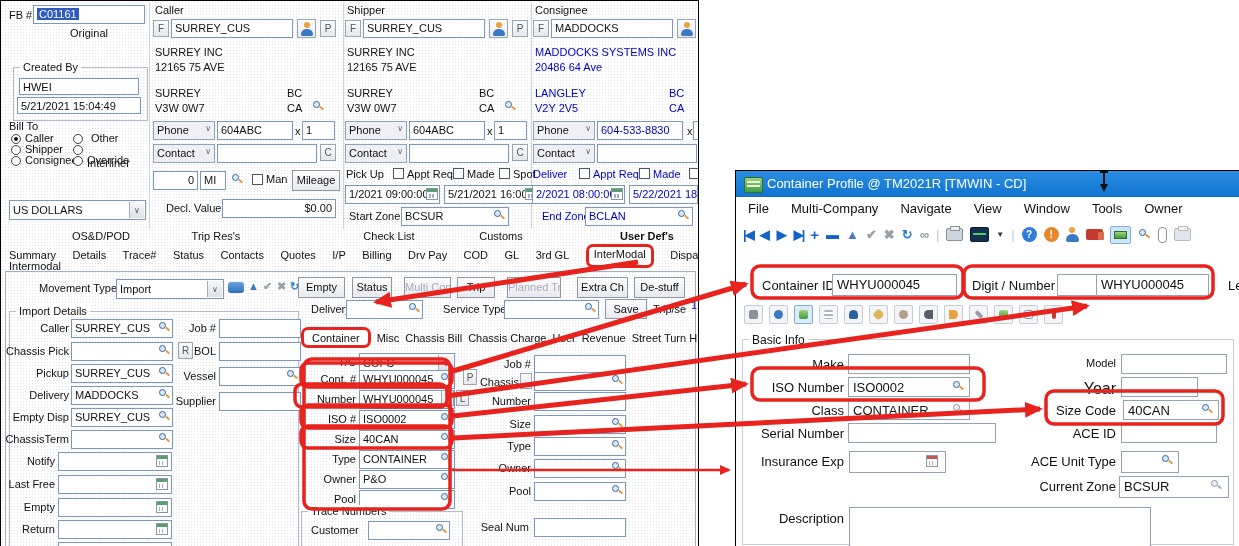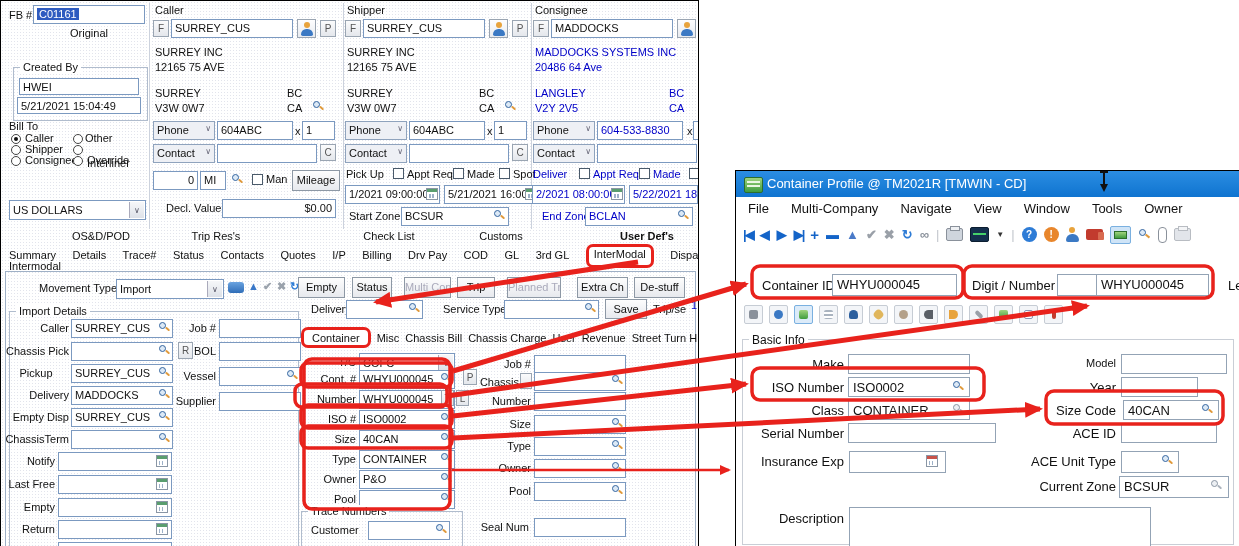--- a/index.html
+++ b/index.html
@@ -123,7 +123,7 @@
     <span class="rad" style="left:10px;top:155px;"></span>
     <div class="lbl" style="left:24px;top:153px;">Consignee</div>
     <span class="rad" style="left:72px;top:133px;"></span>
-    <div class="lbl" style="left:84px;top:131px;">Other</div>
+    <div class="lbl" style="left:90px;top:131px;">Other</div>
     <span class="rad" style="left:72px;top:144px;"></span>
     <div class="lbl" style="left:86px;top:156px;">Interliner</div>
     <span class="rad" style="left:72px;top:155px;"></span>

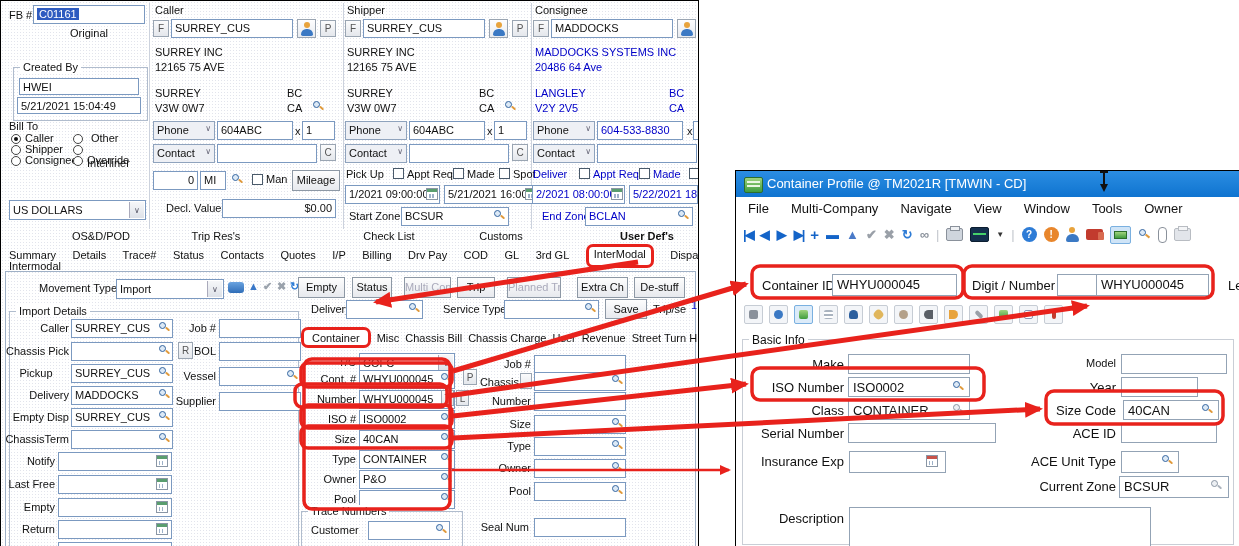--- a/index.html
+++ b/index.html
@@ -293,7 +293,7 @@
     <div class="fld" style="left:70px;top:341px;width:102px;"></div>
     <span class="sic" style="left:157px;top:343px;"></span>
     <div class="sbtn" style="left:177px;top:341px;width:15px;">R</div>
-    <div class="rlbl" style="left:2px;top:366px;width:66px;text-align:center;">Pickup</div>
+    <div class="rlbl" style="left:2px;top:366px;width:66px;">Pickup</div>
     <div class="fld" style="left:70px;top:363px;width:102px;">SURREY_CUS</div>
     <span class="sic" style="left:157px;top:365px;"></span>
     <div class="rlbl" style="left:2px;top:388px;width:66px;">Delivery</div>

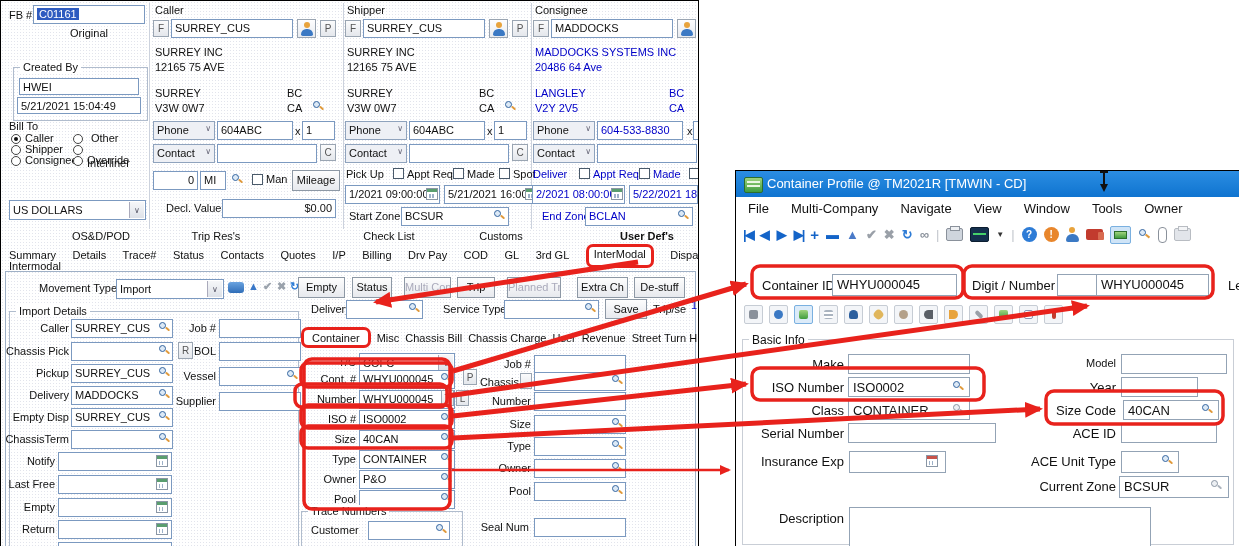--- a/index.html
+++ b/index.html
@@ -500,7 +500,7 @@
     <div class="rlbl" style="left:5px;top:209px;width:103px;font-size:13px;">ISO Number</div>
     <div class="fld2" style="left:112px;top:206px;width:122px;">ISO0002</div>
     <span class="sic" style="left:216px;top:209px;"></span>
-    <div class="rlbl" style="left:270px;top:209px;width:110px;font-size:13px;">Year</div>
+    <div class="rlbl" style="left:270px;top:209px;width:110px;font-size:16px;">Year</div>
     <div class="fld2" style="left:385px;top:206px;width:77px;"></div>
     <div class="rlbl" style="left:5px;top:232px;width:103px;font-size:13px;">Class</div>
     <div class="fld2" style="left:112px;top:229px;width:122px;">CONTAINER</div>

